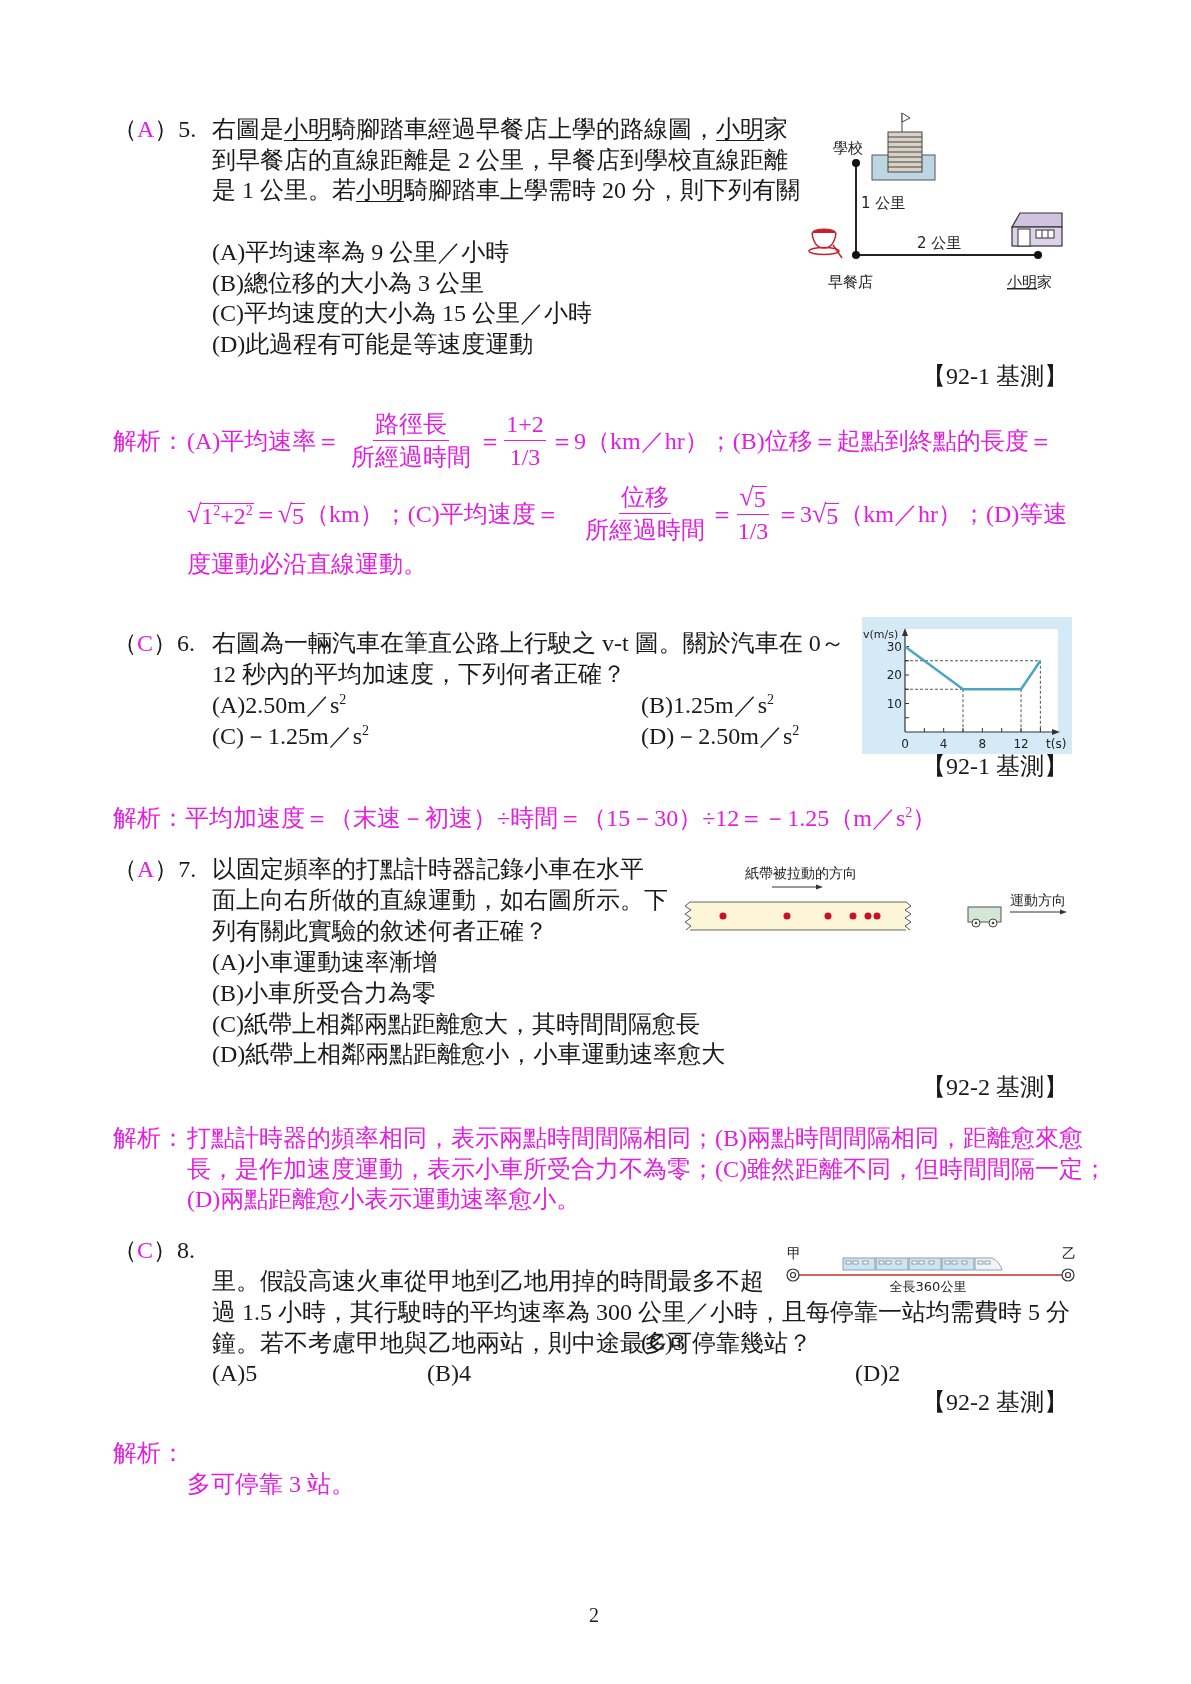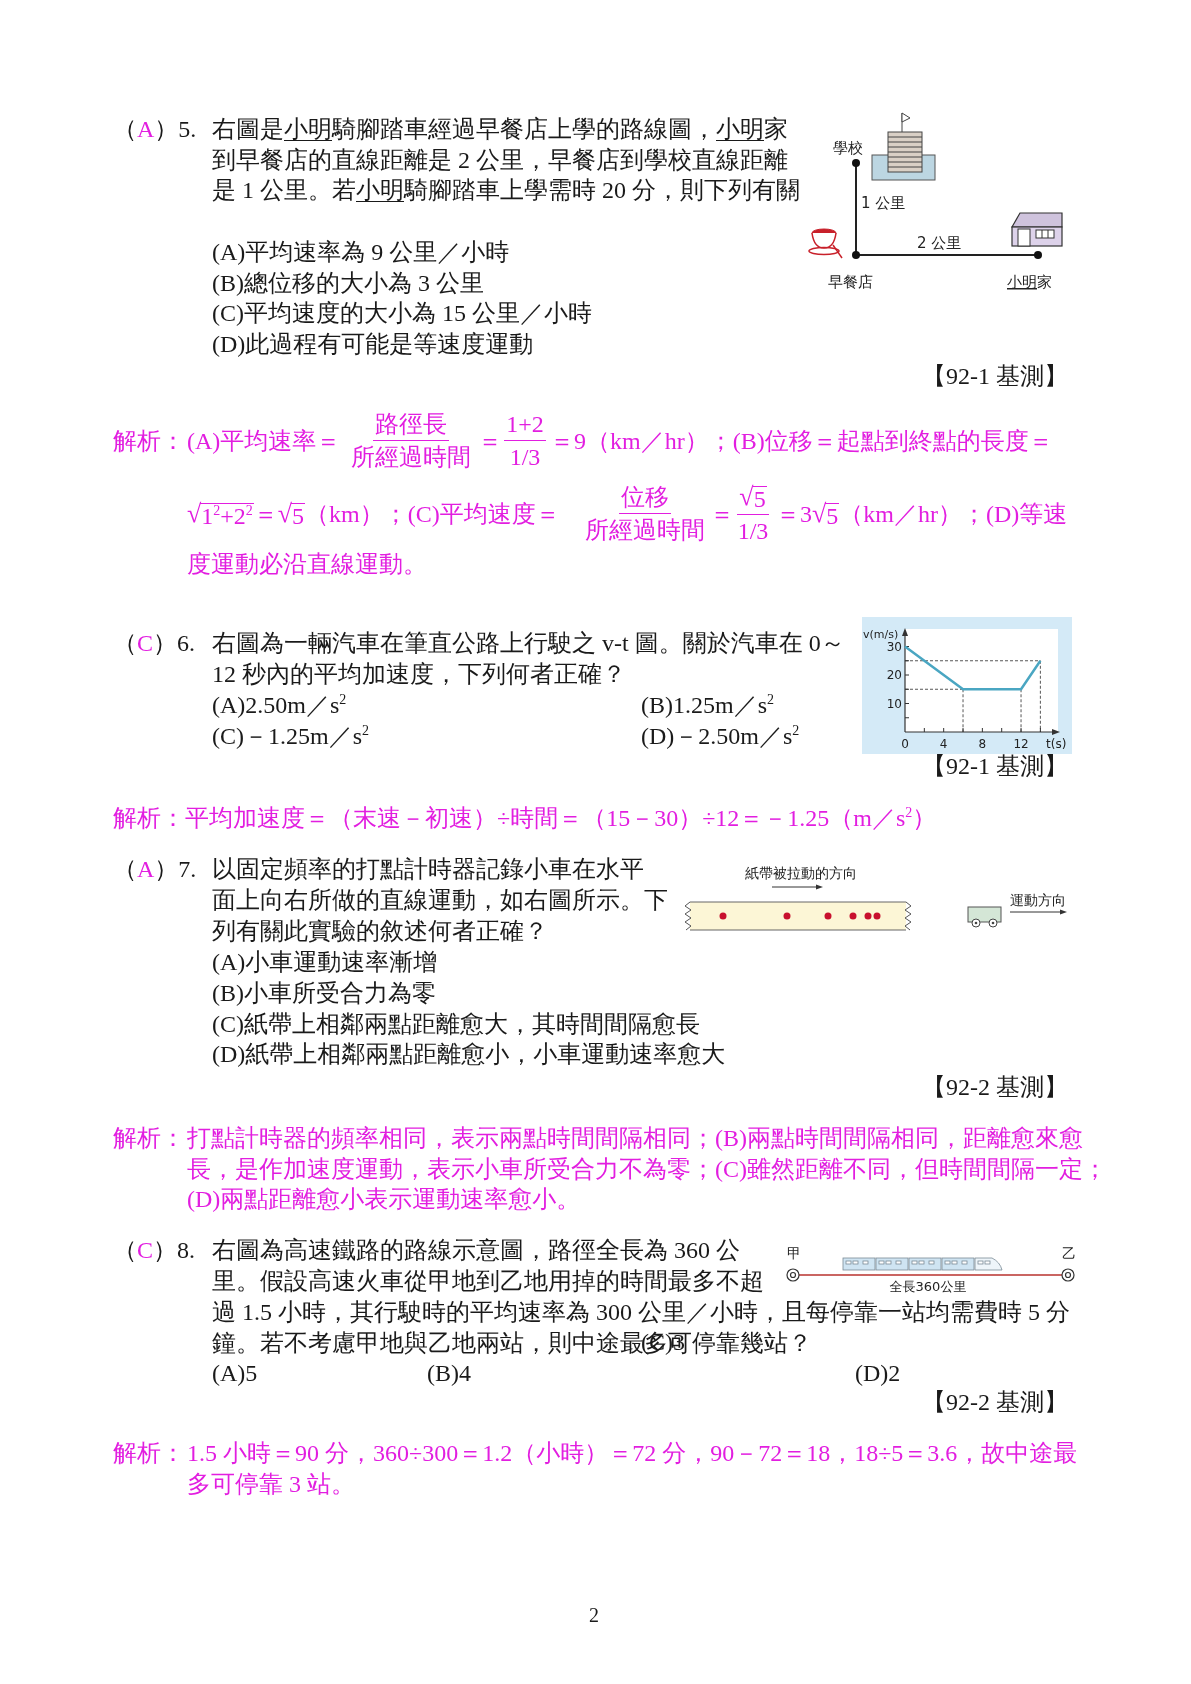--- a/index.html
+++ b/index.html
@@ -266,7 +266,6 @@
   <div class="ln" style="left:113px;top:1237px">
     <span>（</span><span class="mag">C</span><span>）</span><span>8.</span>
   </div>
-  <div class="ln" style="left:212px;top:1237px">右圖為高速鐵路的路線示意圖，路徑全長為  360  公</div>
   <div class="ln" style="left:212px;top:1268px">里。假設高速火車從甲地到乙地用掉的時間最多不超</div>
   <div class="ln" style="left:212px;top:1299px">過 1.5 小時，其行駛時的平均速率為 300 公里／小時，且每停靠一站均需費時 5 分</div>
   <div class="ln" style="left:212px;top:1330px">鐘。若不考慮甲地與乙地兩站，則中途最多可停靠幾站？</div>

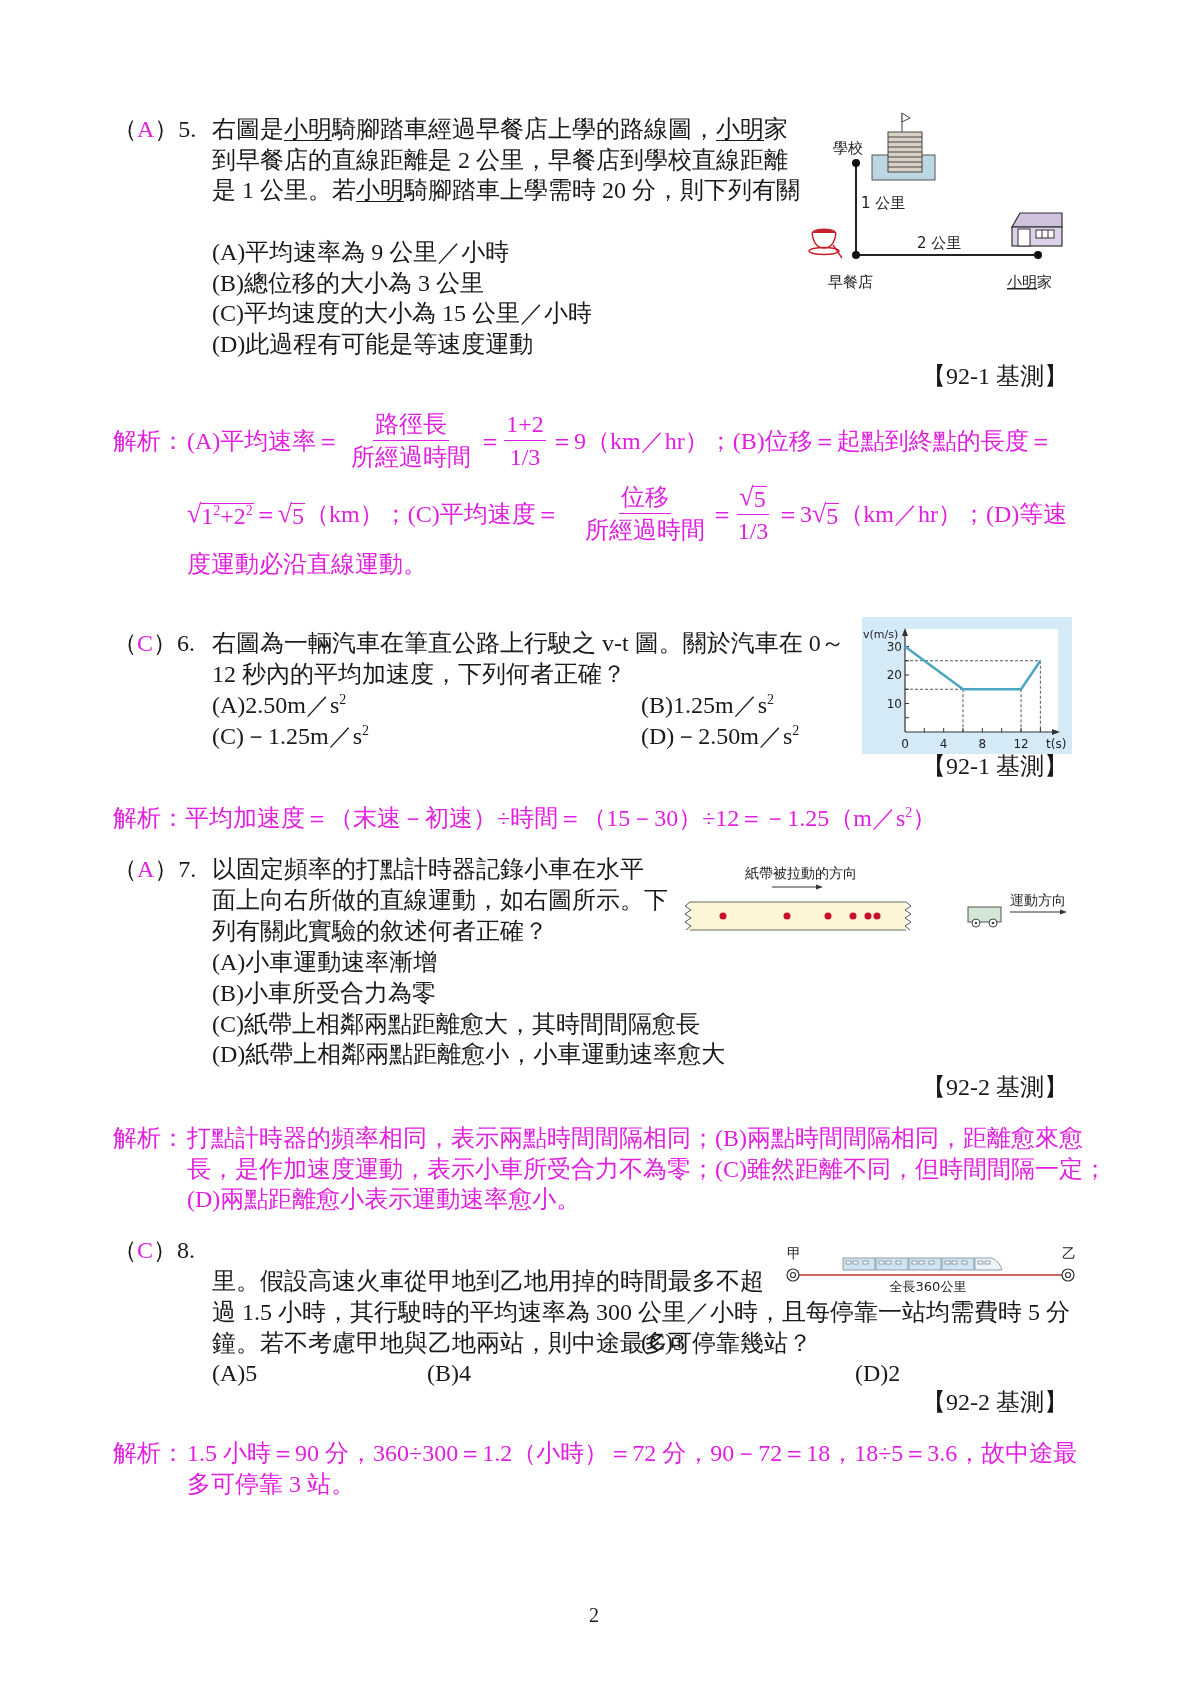--- a/index.html
+++ b/index.html
@@ -314,7 +314,6 @@
   </svg>
 
   <div class="ln sol" style="left:113px;top:1440px">解析：</div>
-  <div class="ln sol" style="left:187px;top:1440px">1.5 小時＝90 分，360÷300＝1.2（小時）＝72 分，90－72＝18，18÷5＝3.6，故中途最</div>
   <div class="ln sol" style="left:187px;top:1471px">多可停靠 3 站。</div>
 
   <div class="pnum">2</div>

